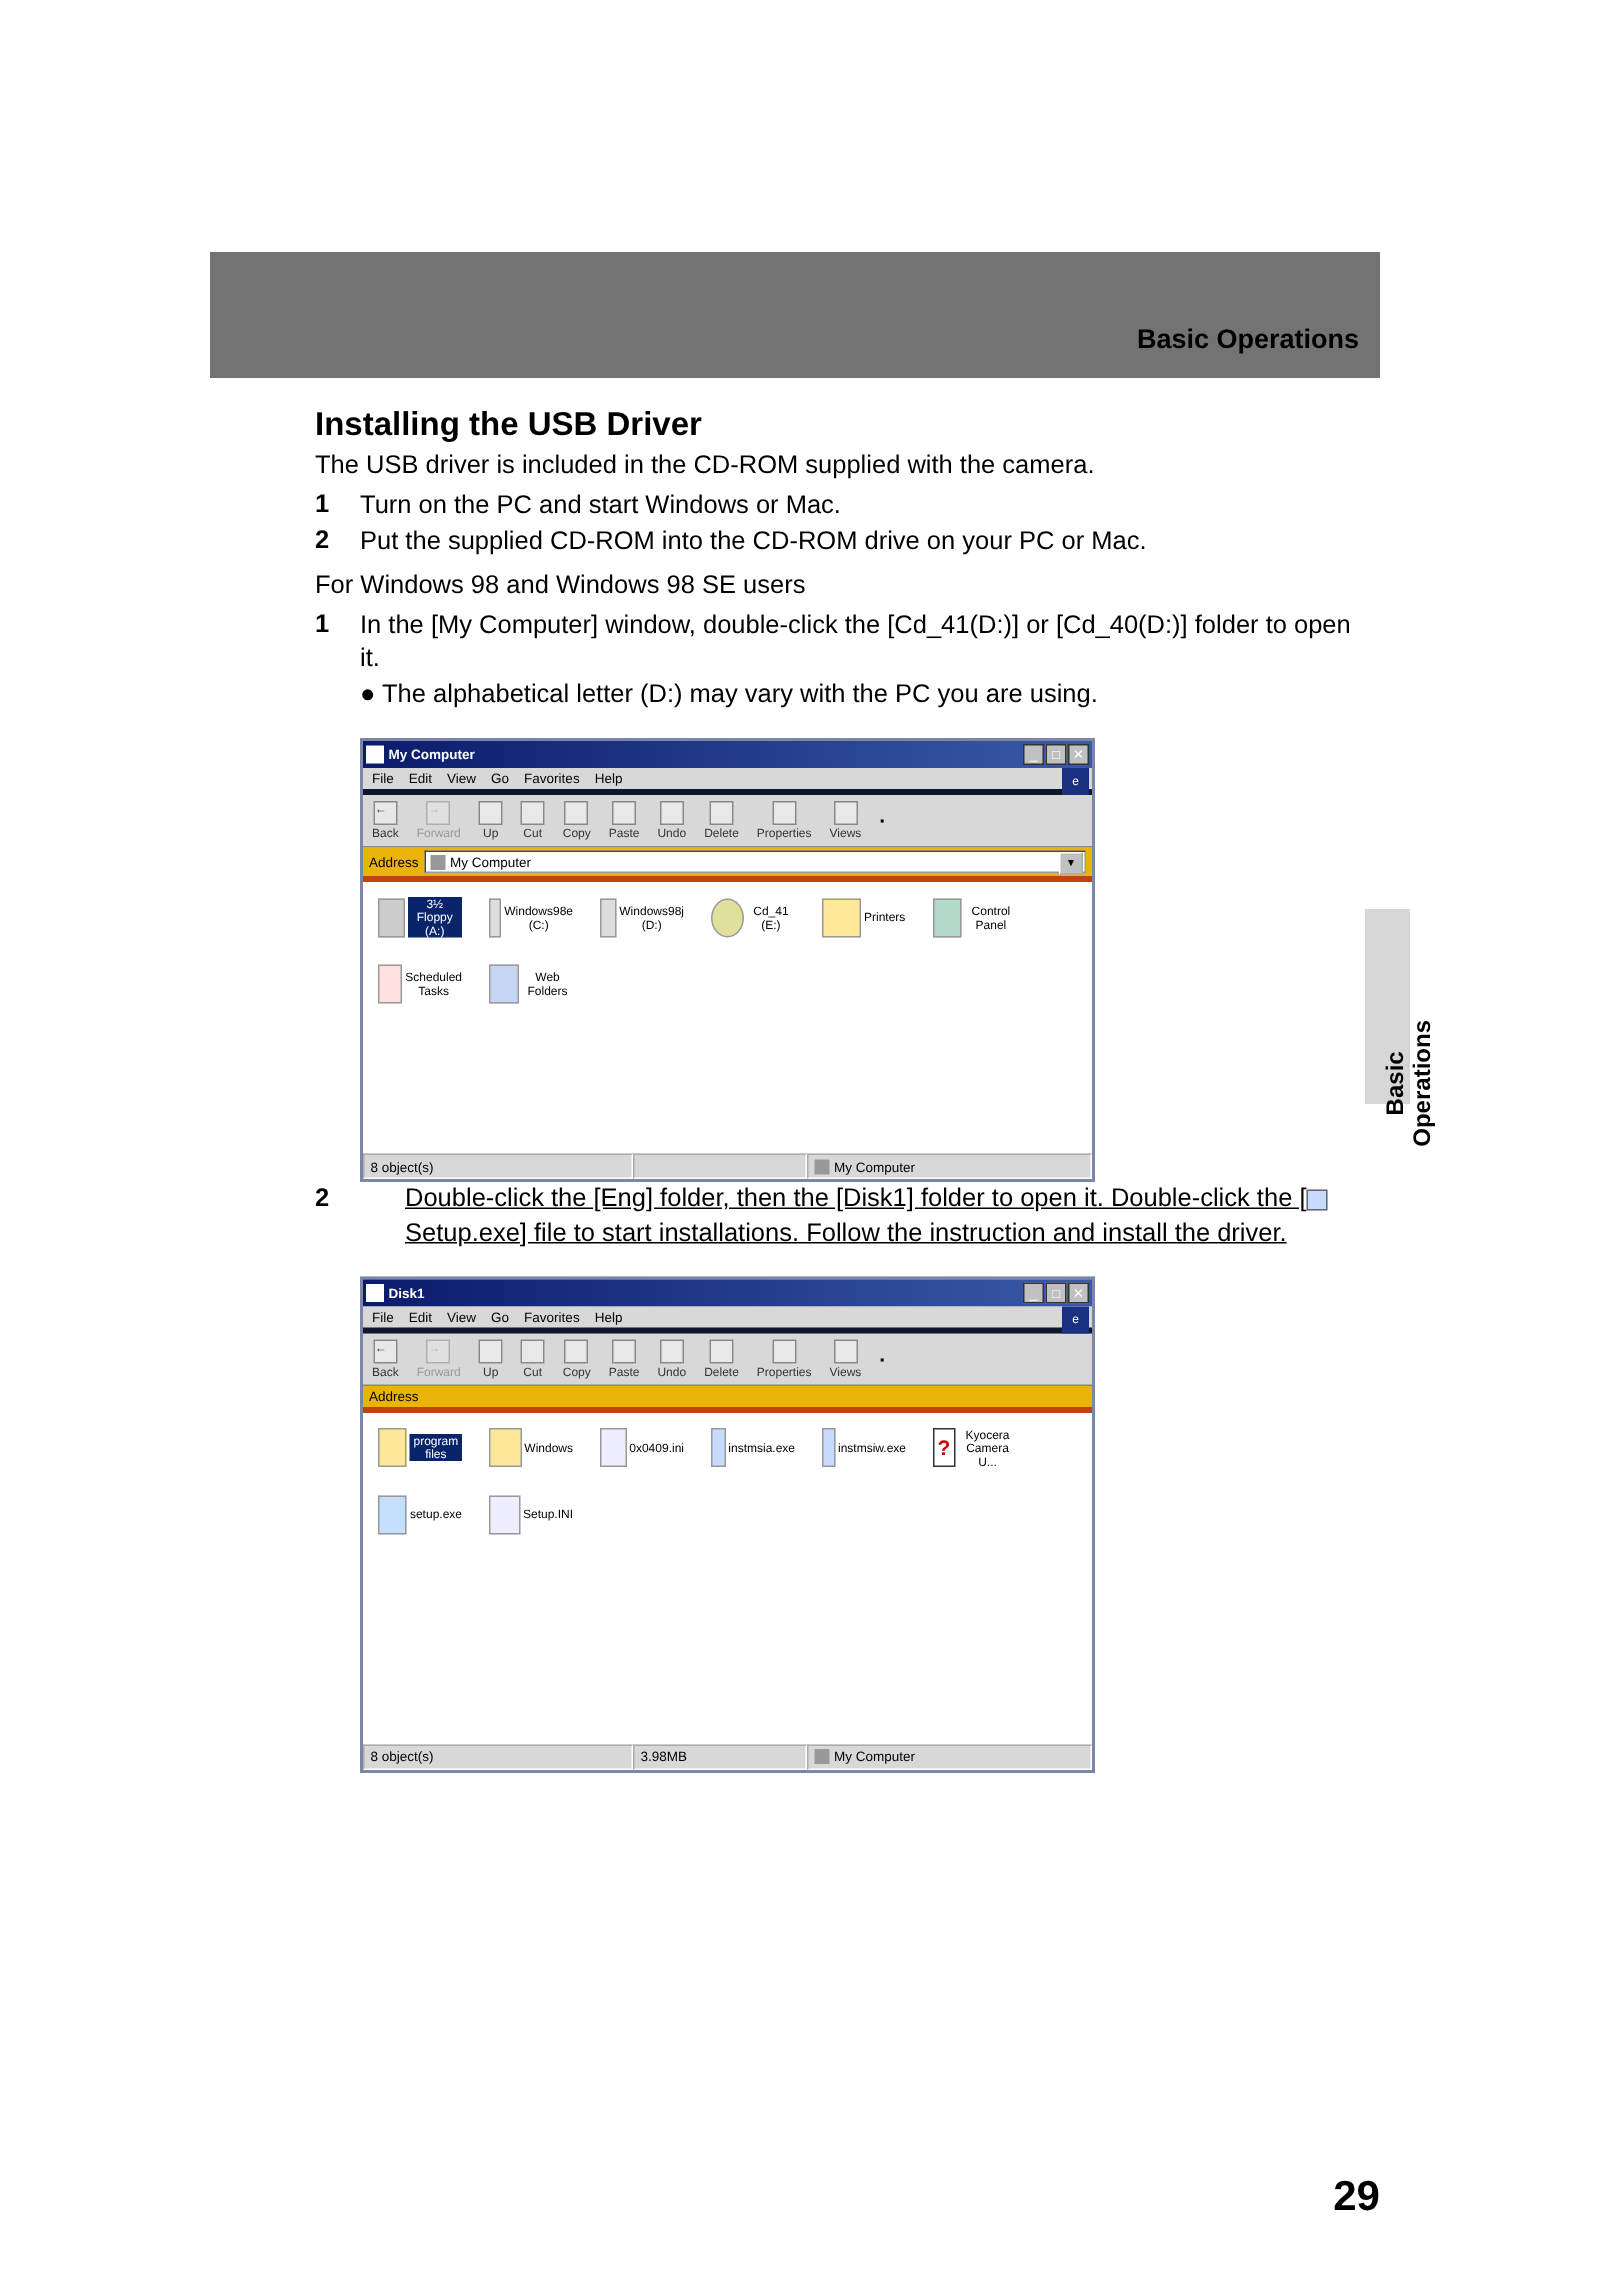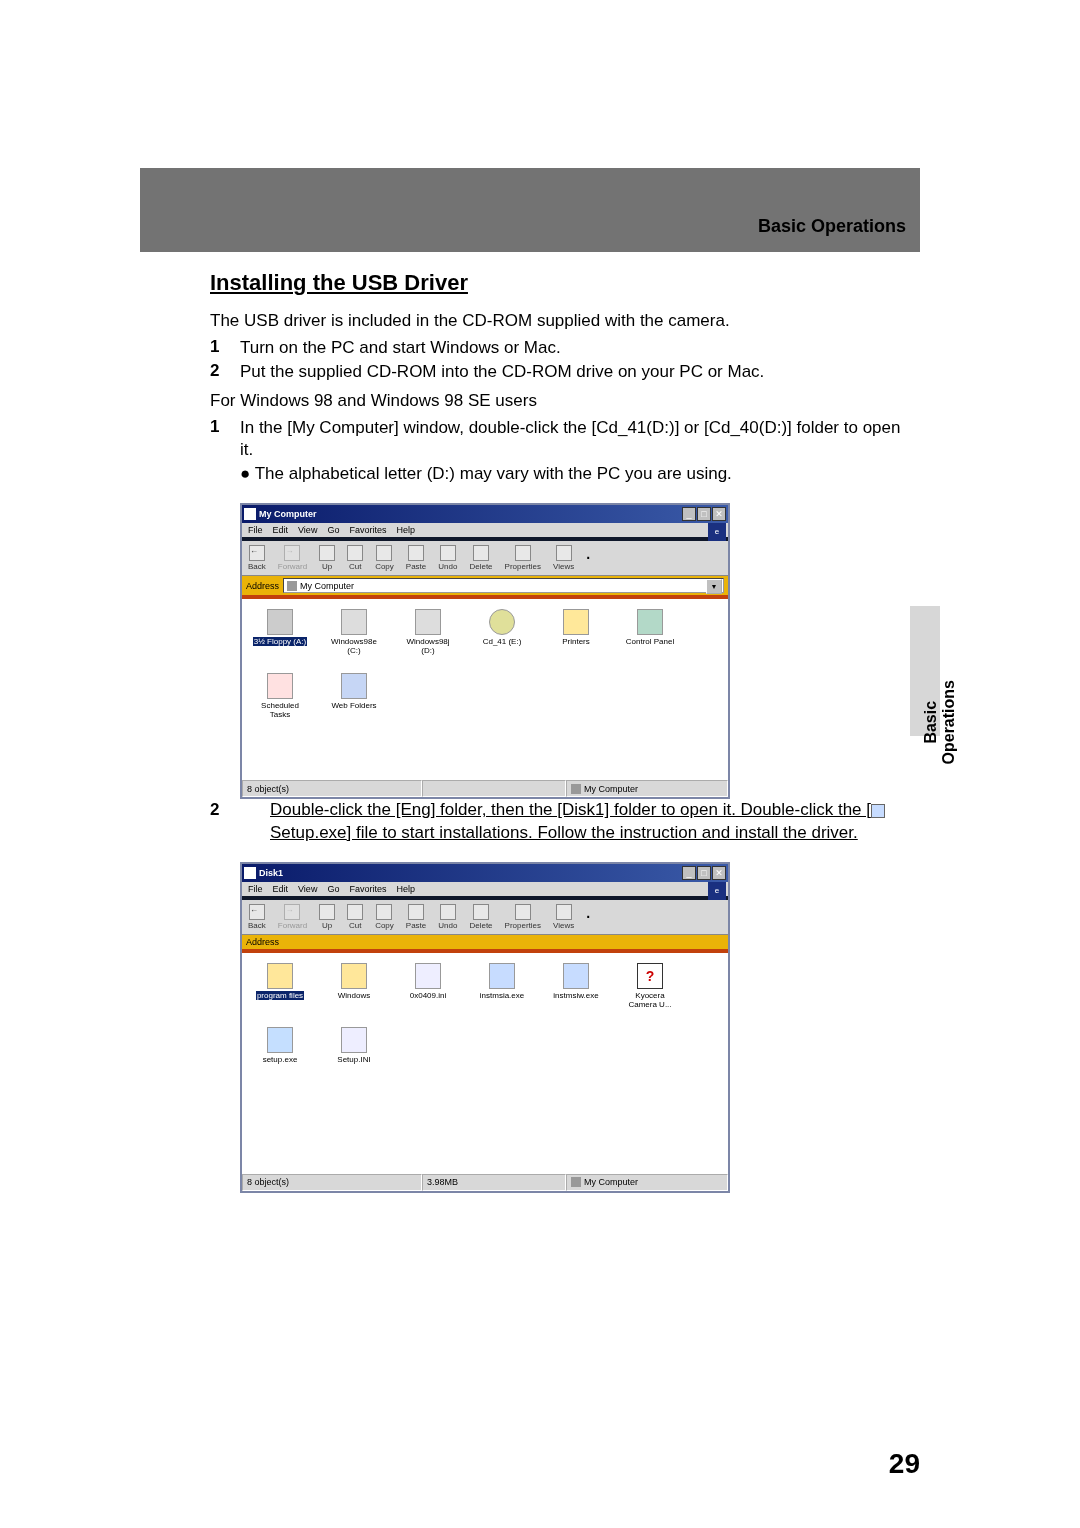--- a/index.html
+++ b/index.html
@@ -42,7 +42,6 @@
     font-weight: bold;
     font-size: 22px;
     margin-top: 10px;
-    text-decoration: underline;
   }
   .subtext {
     font-size: 17px;

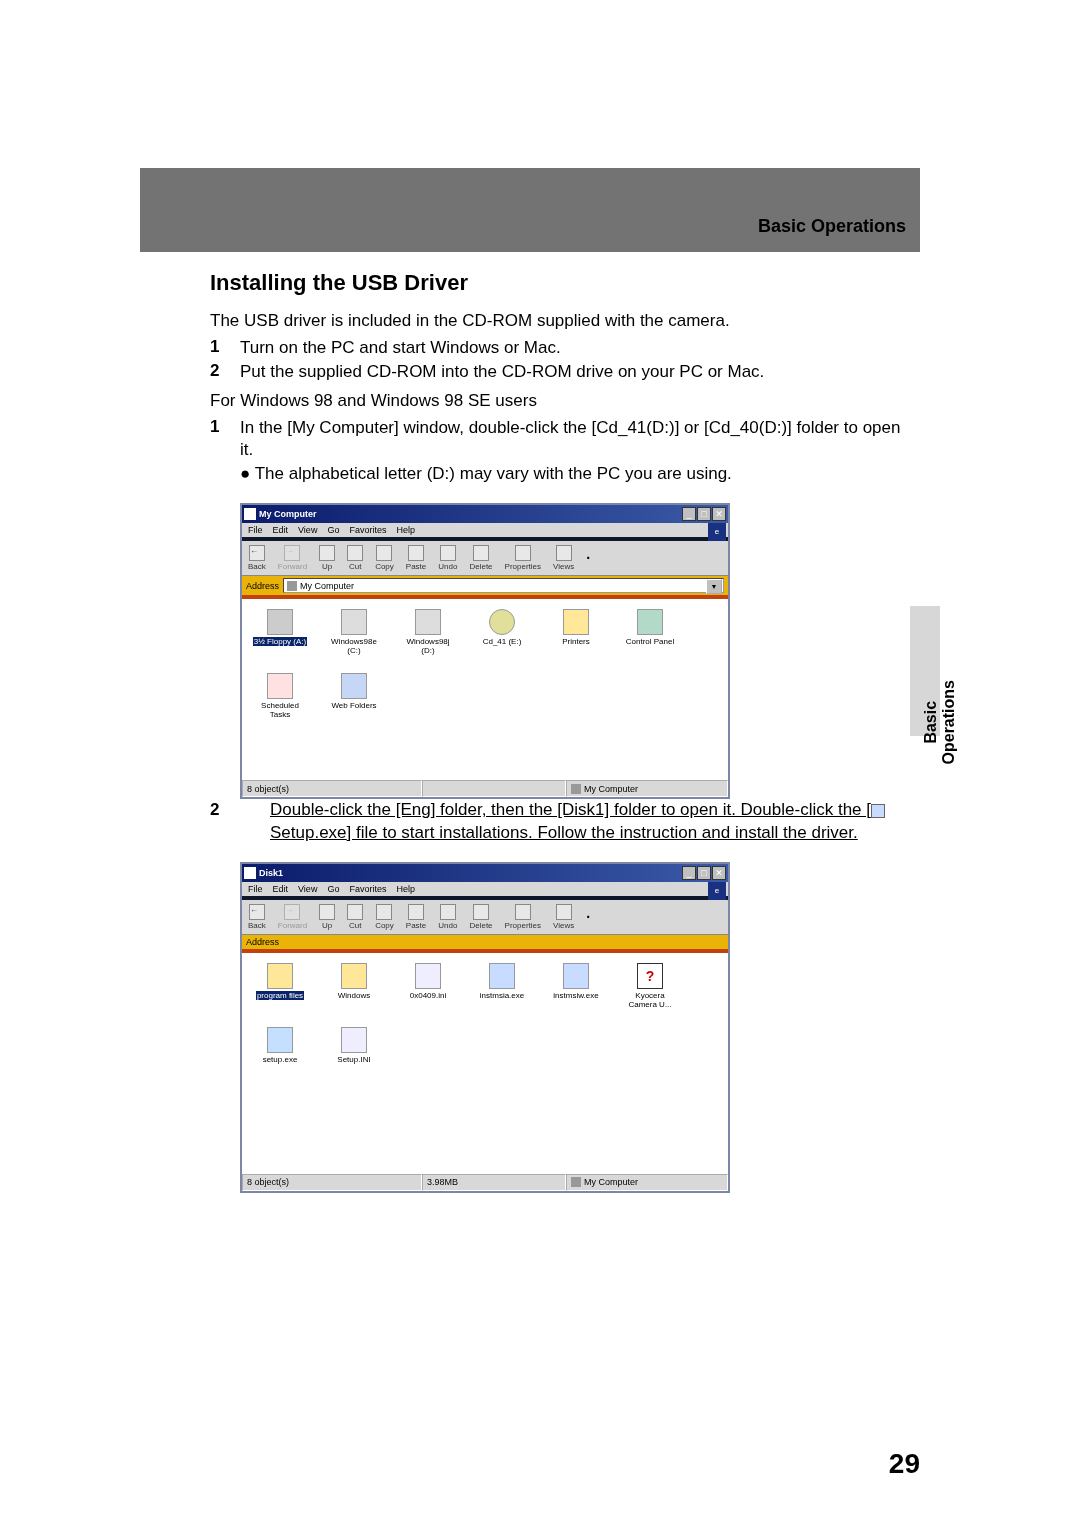--- a/index.html
+++ b/index.html
@@ -45,7 +45,7 @@
   }
   .subtext {
     font-size: 17px;
-    margin-top: 15px;
+    margin-top: 4px;
   }
   .steps { margin-top: 6px; }
   .step-row { display: flex; margin: 2px 0; }

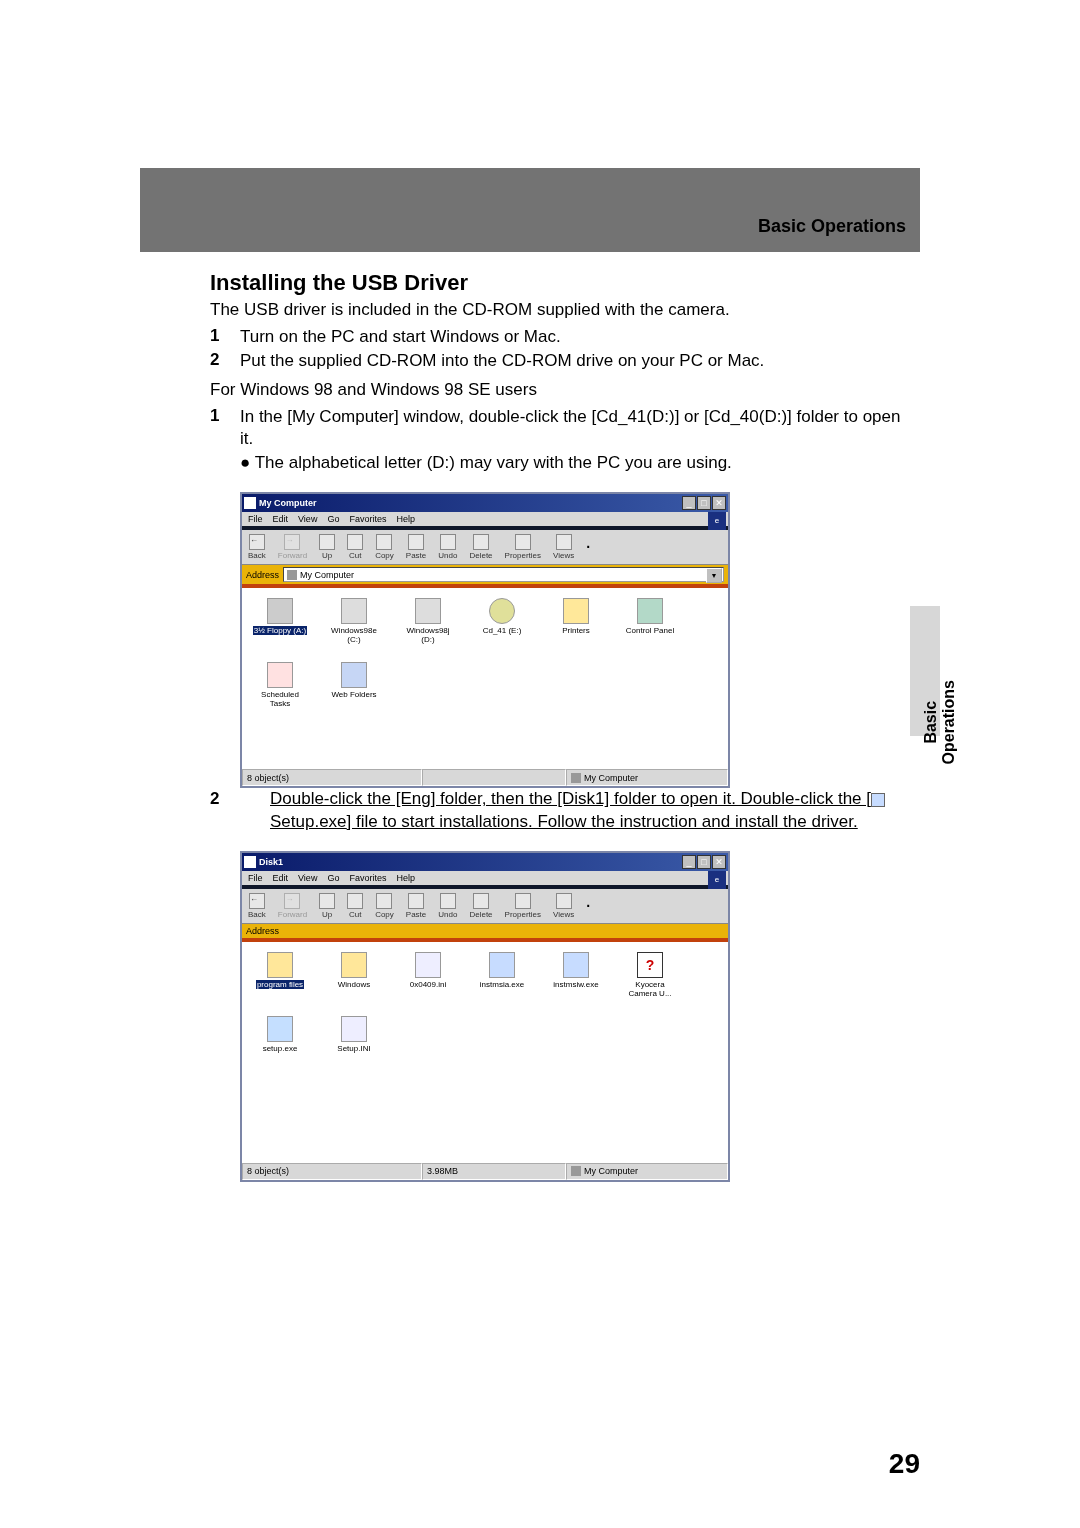--- a/index.html
+++ b/index.html
@@ -138,7 +138,7 @@
     flex-wrap:wrap;
     align-content:flex-start;
   }
-  .fitem { display:flex; flex-direction:column; align-items:center; width:56px; font-size:8px; text-align:center; gap:2px;}
+  .fitem { display:flex; flex-direction:row; align-items:center; width:56px; font-size:8px; text-align:center; gap:2px;}
   .ficon { width:26px; height:26px; background:#e8e8b0; border:1px solid #999; }
   .ficon.floppy { background:#ccc; }
   .ficon.drive { background:#ddd; }

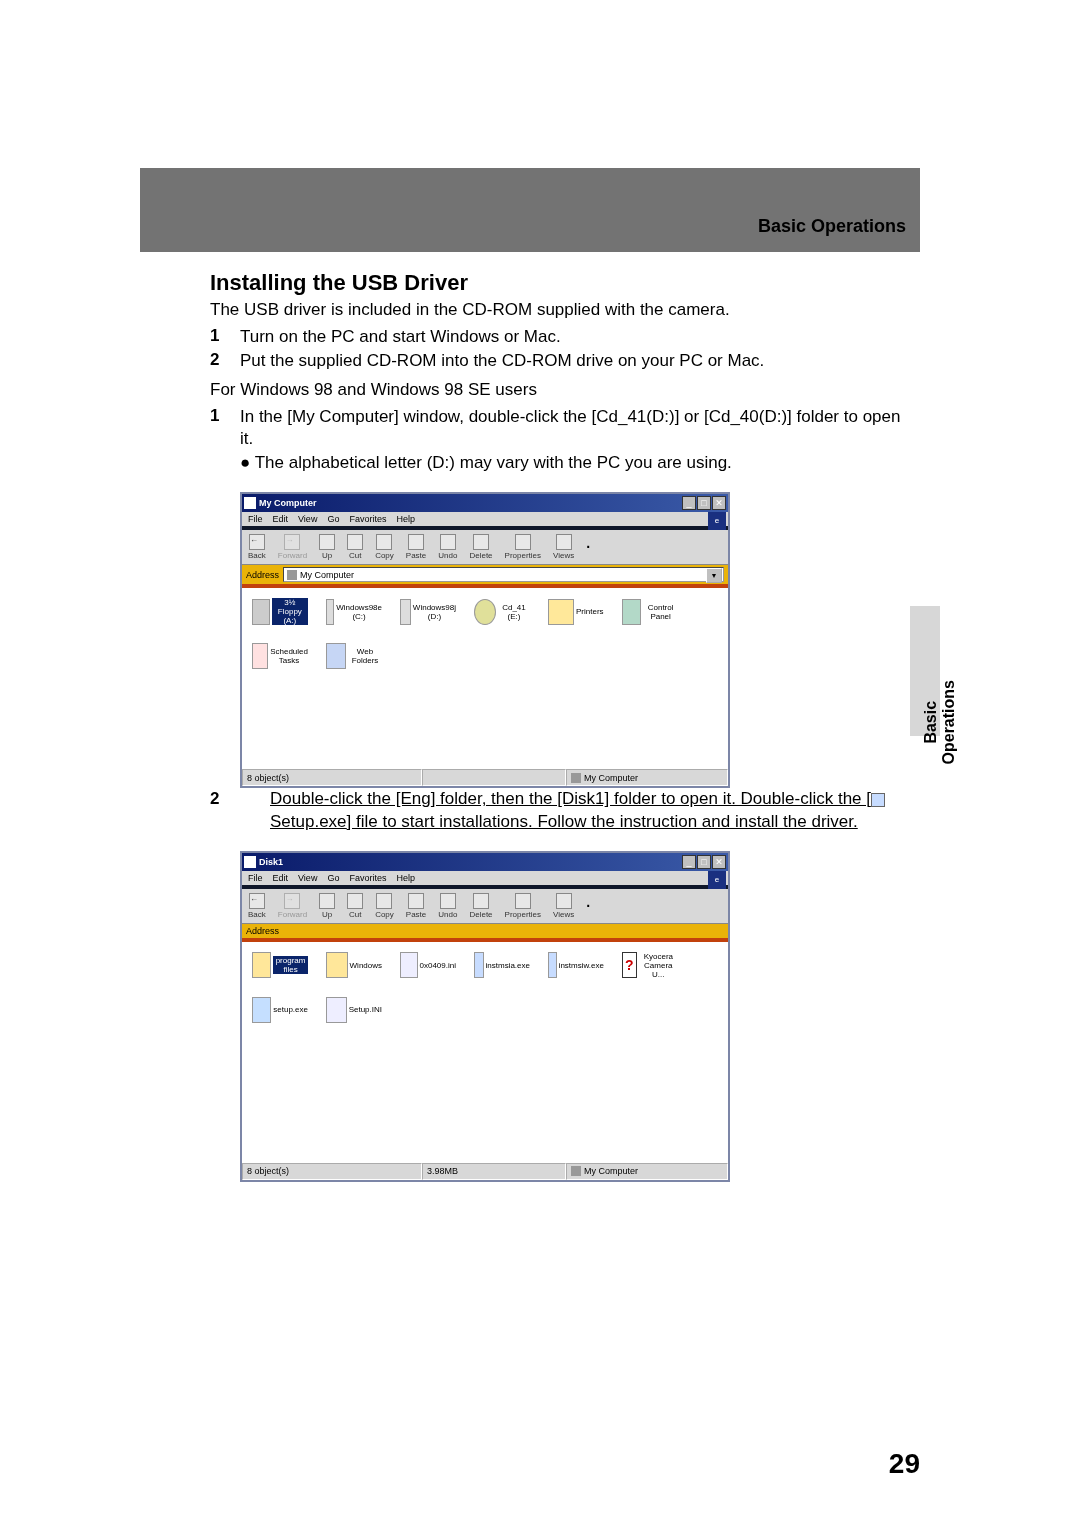--- a/index.html
+++ b/index.html
@@ -158,7 +158,7 @@
   }
   .statusbar .cell { border:1px inset #fff; padding:1px 4px; font-size:9px; display:flex; align-items:center; gap:3px;}
   .statusbar .cell.left { width:180px; }
-  .statusbar .cell.mid { width:144px; }
+  .statusbar .cell.mid { width:116px; }
   .statusbar .cell.right { flex:1; justify-content:flex-start;}
   .smicon { width:10px; height:10px; background:#999; display:inline-block; }
   .para { font-size:17px; margin-left:30px; text-indent:-30px; padding-left:30px; line-height:1.3;text-decoration:underline;}

